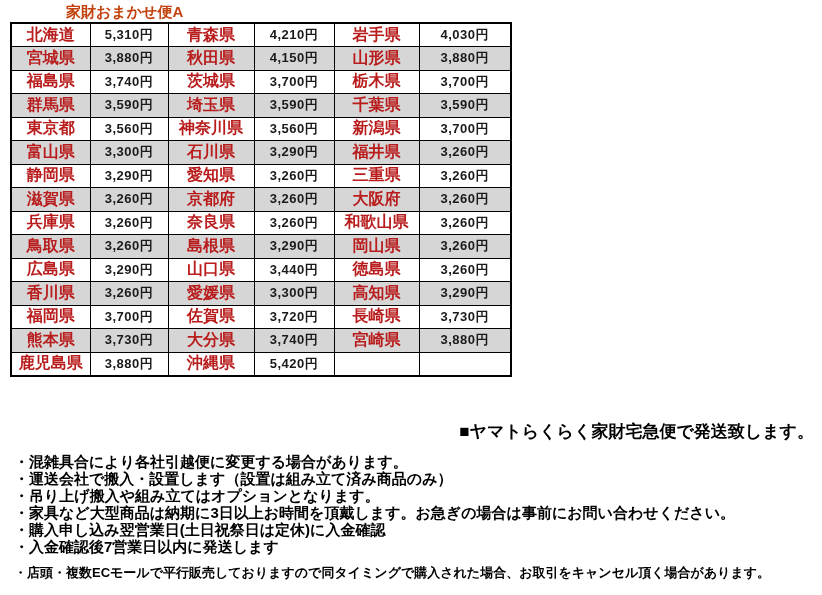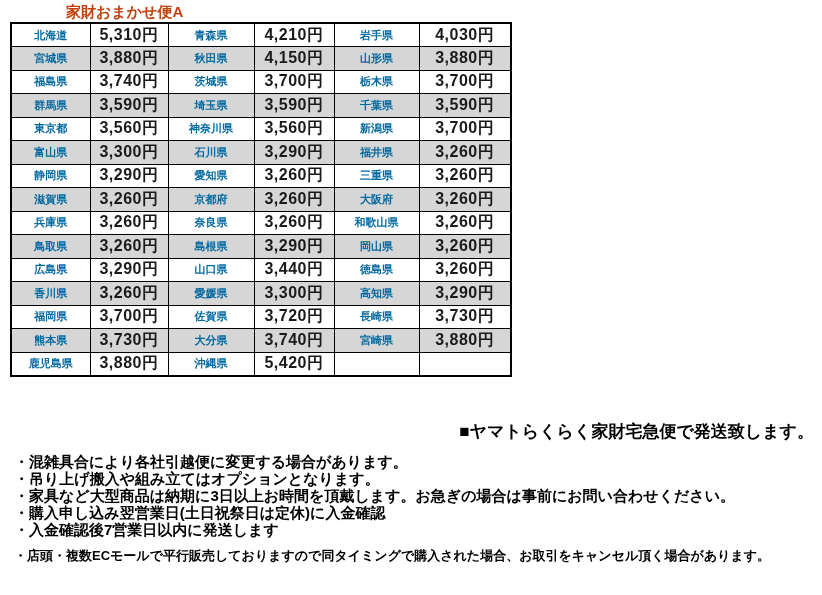--- a/index.html
+++ b/index.html
@@ -36,7 +36,7 @@
     white-space: nowrap;
   }
   table.rates tr:nth-child(even) td { background: #d6d6d6; }
-  table.rates td.pref  { font-size: 11px; font-weight: bold; color: #0369a1; }
+  table.rates td.pref  { font-size: 16px; font-weight: bold; color: #b91c1c; }
   table.rates td.price { font-size: 16px; font-weight: bold; color: #1a1a1a; letter-spacing: 0.5px; }
   .notes {
     position: absolute;

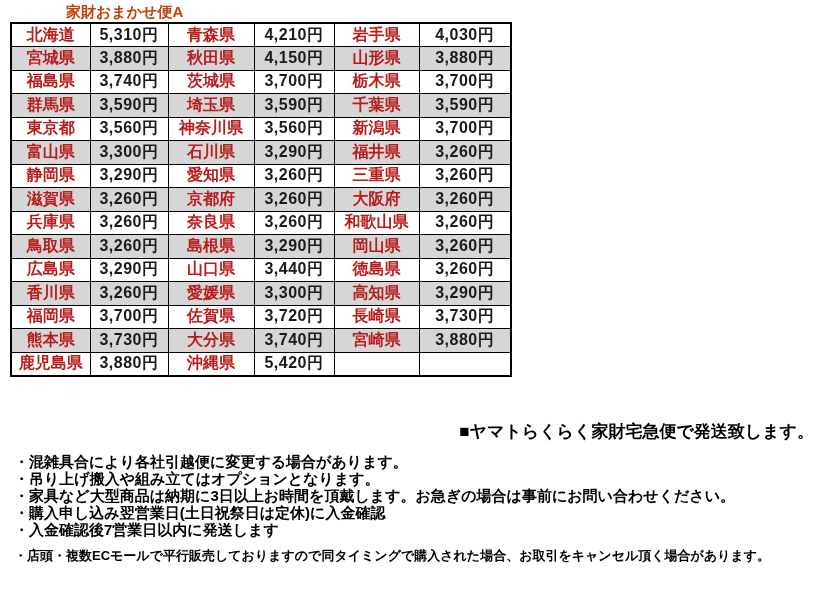--- a/index.html
+++ b/index.html
@@ -37,7 +37,7 @@
   }
   table.rates tr:nth-child(even) td { background: #d6d6d6; }
   table.rates td.pref  { font-size: 16px; font-weight: bold; color: #b91c1c; }
-  table.rates td.price { font-size: 16px; font-weight: bold; color: #1a1a1a; letter-spacing: 0.5px; }
+  table.rates td.price { font-size: 13px; font-weight: bold; color: #1a1a1a; letter-spacing: 0.5px; }
   .notes {
     position: absolute;
     left: 14px; top: 420px;

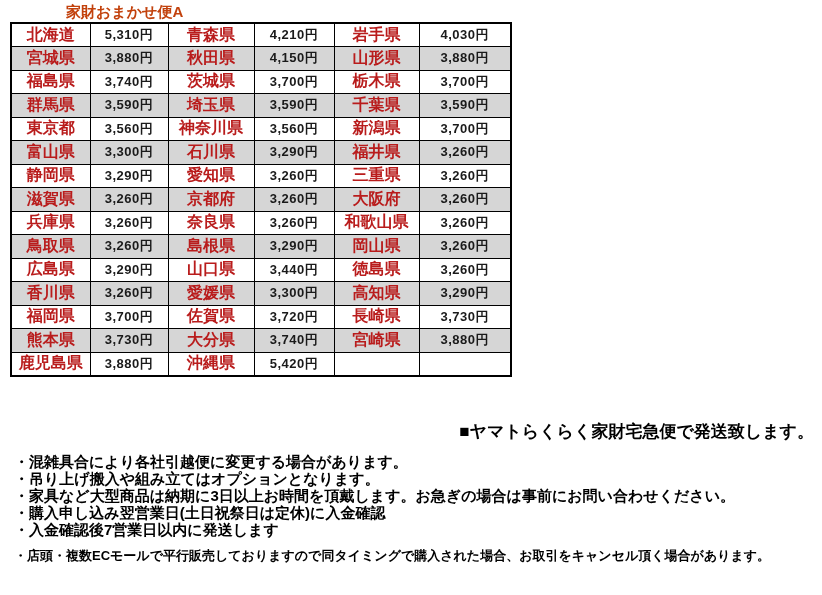--- a/index.html
+++ b/index.html
@@ -208,6 +208,7 @@
     <div class="notes-heading">■ヤマトらくらく家財宅急便で発送致します。</div>
     <div>
         <div class="note-bullet">・混雑具合により各社引越便に変更する場合があります。</div>
+        <div class="note-bullet">・運送会社で搬入・設置します（設置は組み立て済み商品のみ）</div>
         <div class="note-bullet">・吊り上げ搬入や組み立てはオプションとなります。</div>
         <div class="note-bullet">・家具など大型商品は納期に3日以上お時間を頂戴します。お急ぎの場合は事前にお問い合わせください。</div>
         <div class="note-bullet">・購入申し込み翌営業日(土日祝祭日は定休)に入金確認</div>

